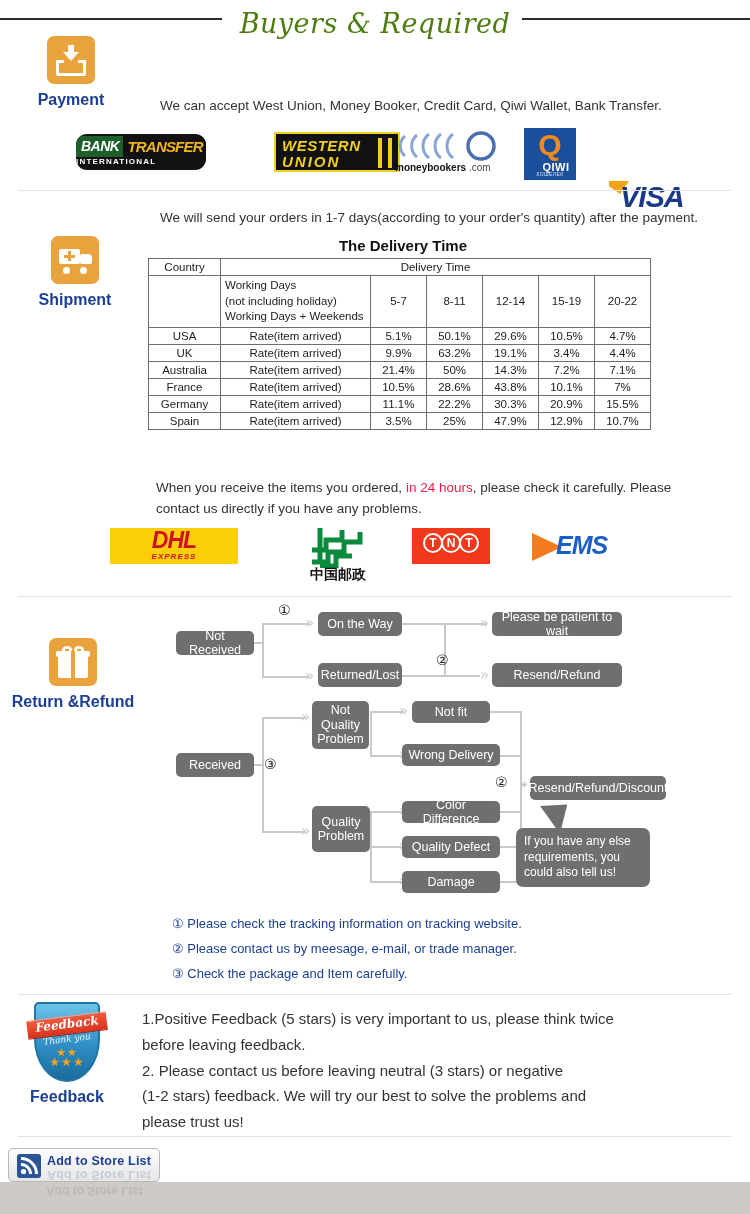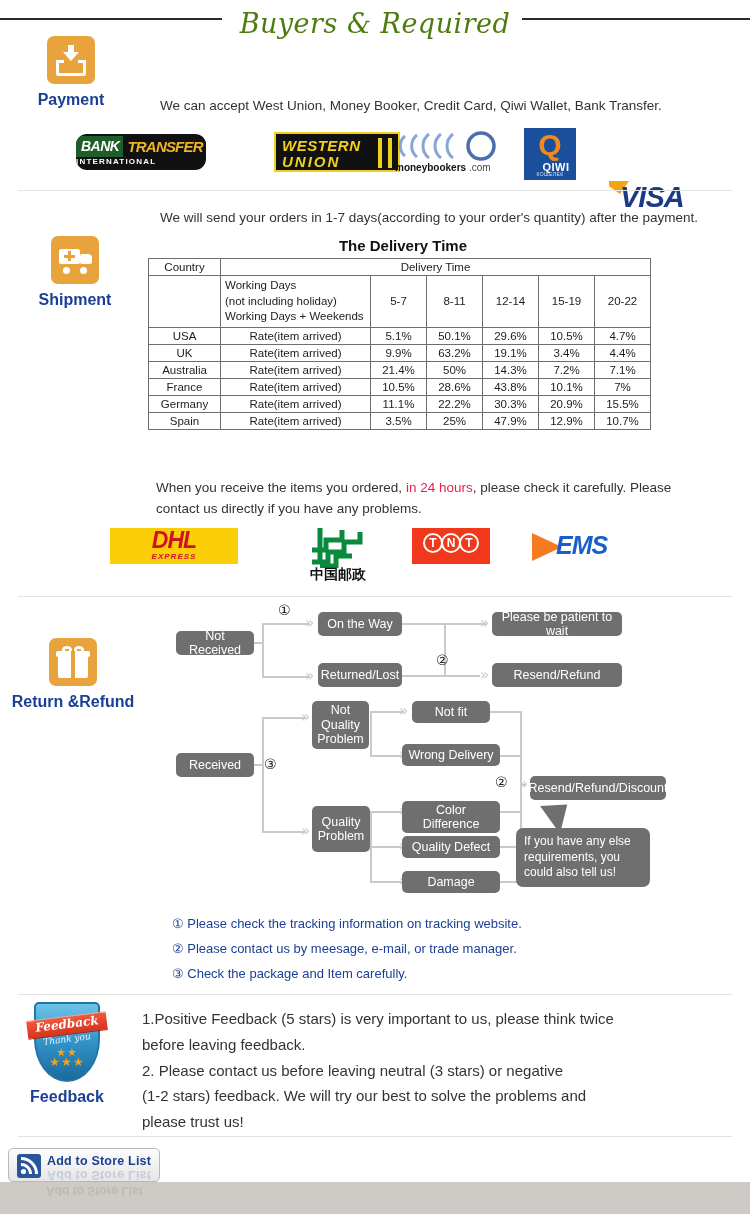--- a/index.html
+++ b/index.html
@@ -475,7 +475,7 @@
     <div class="arrow" style="left:399px; top:206px;">»</div>
     <div class="arrow" style="left:399px; top:241px;">»</div>
     <div class="arrow" style="left:399px; top:276px;">»</div>
-    <div class="node" style="left:402px; top:203px; width:98px; height:32px;">Color Difference</div>
+    <div class="node" style="left:402px; top:203px; width:98px; height:22px;">Color Difference</div>
     <div class="node" style="left:402px; top:238px; width:98px; height:22px;">Quality Defect</div>
     <div class="node" style="left:402px; top:273px; width:98px; height:22px;">Damage</div>
 

